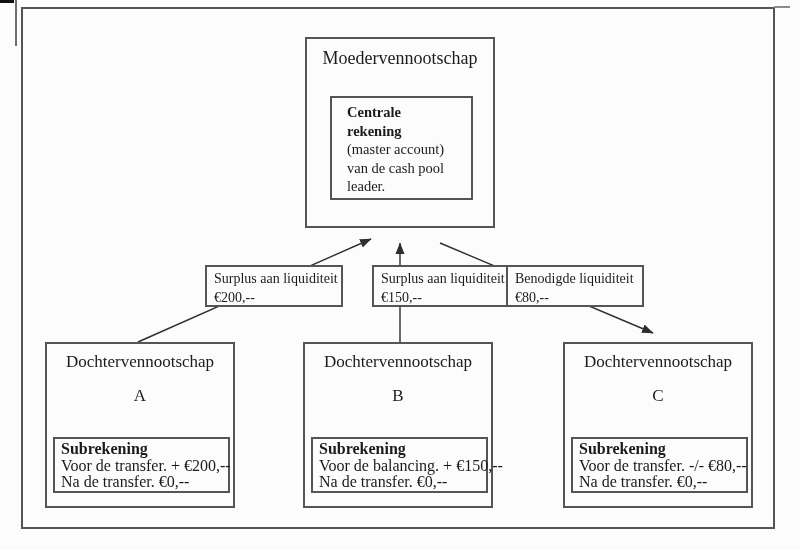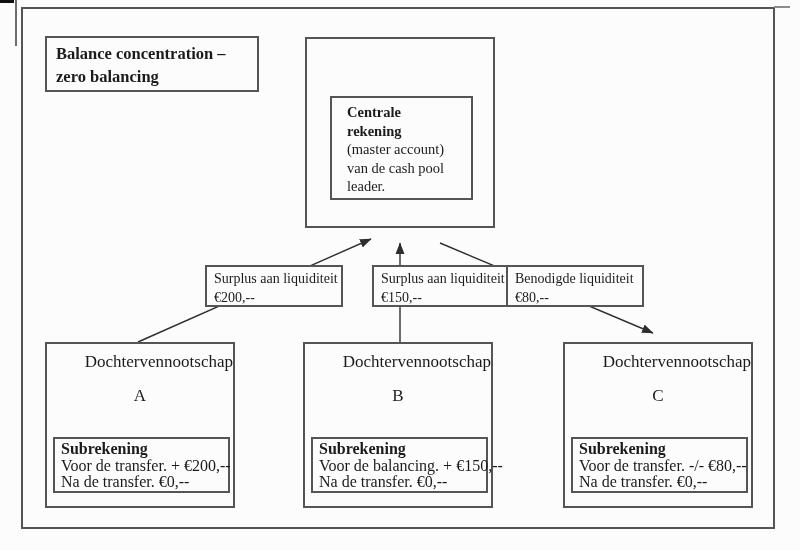--- a/index.html
+++ b/index.html
@@ -83,10 +83,6 @@
     <line class="arrow-line" x1="440" y1="243" x2="653" y2="333" marker-end="url(#ah)"></line>
   </svg>
 
-  <div class="box title-box">
-    <div>Balance concentration –</div>
-    <div>zero balancing</div>
-  </div>
 
   <div class="box master-box">
     <div class="master-account">

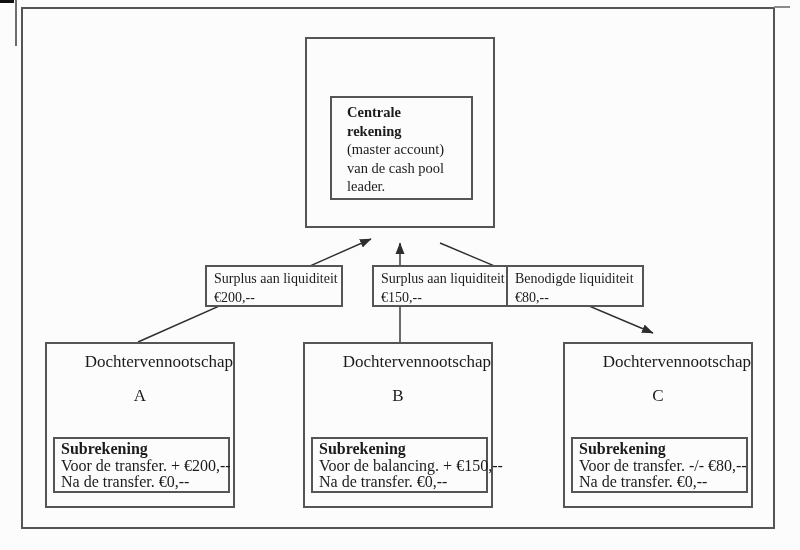--- a/index.html
+++ b/index.html
@@ -85,6 +85,7 @@
 
 
   <div class="box master-box">
+    <div class="master-name">Moedervennootschap</div>
     <div class="master-account">
       <div class="acct-heading">Centrale rekening</div>
       <div>(master account)</div>

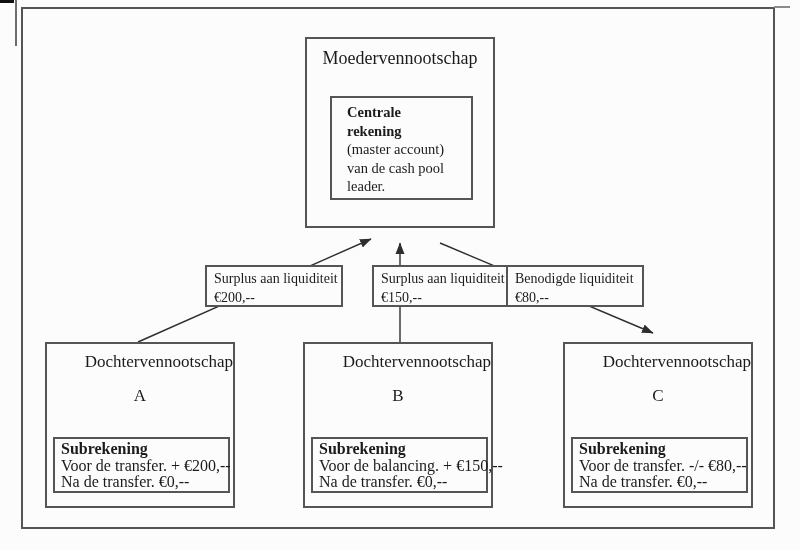--- a/index.html
+++ b/index.html
@@ -50,7 +50,7 @@
   .sub-0 { left: 45px; }
   .sub-1 { left: 303px; }
   .sub-2 { left: 563px; }
-  .sub-name { text-align: right; padding-top: 8px; font-size: 17px; }
+  .sub-name { text-align: center; padding-top: 8px; font-size: 17px; }
   .sub-letter { text-align: center; margin-top: 14px; font-size: 17px; }
   .sub-account {
     position: absolute; left: 6px; top: 93px; width: 177px; height: 56px;

